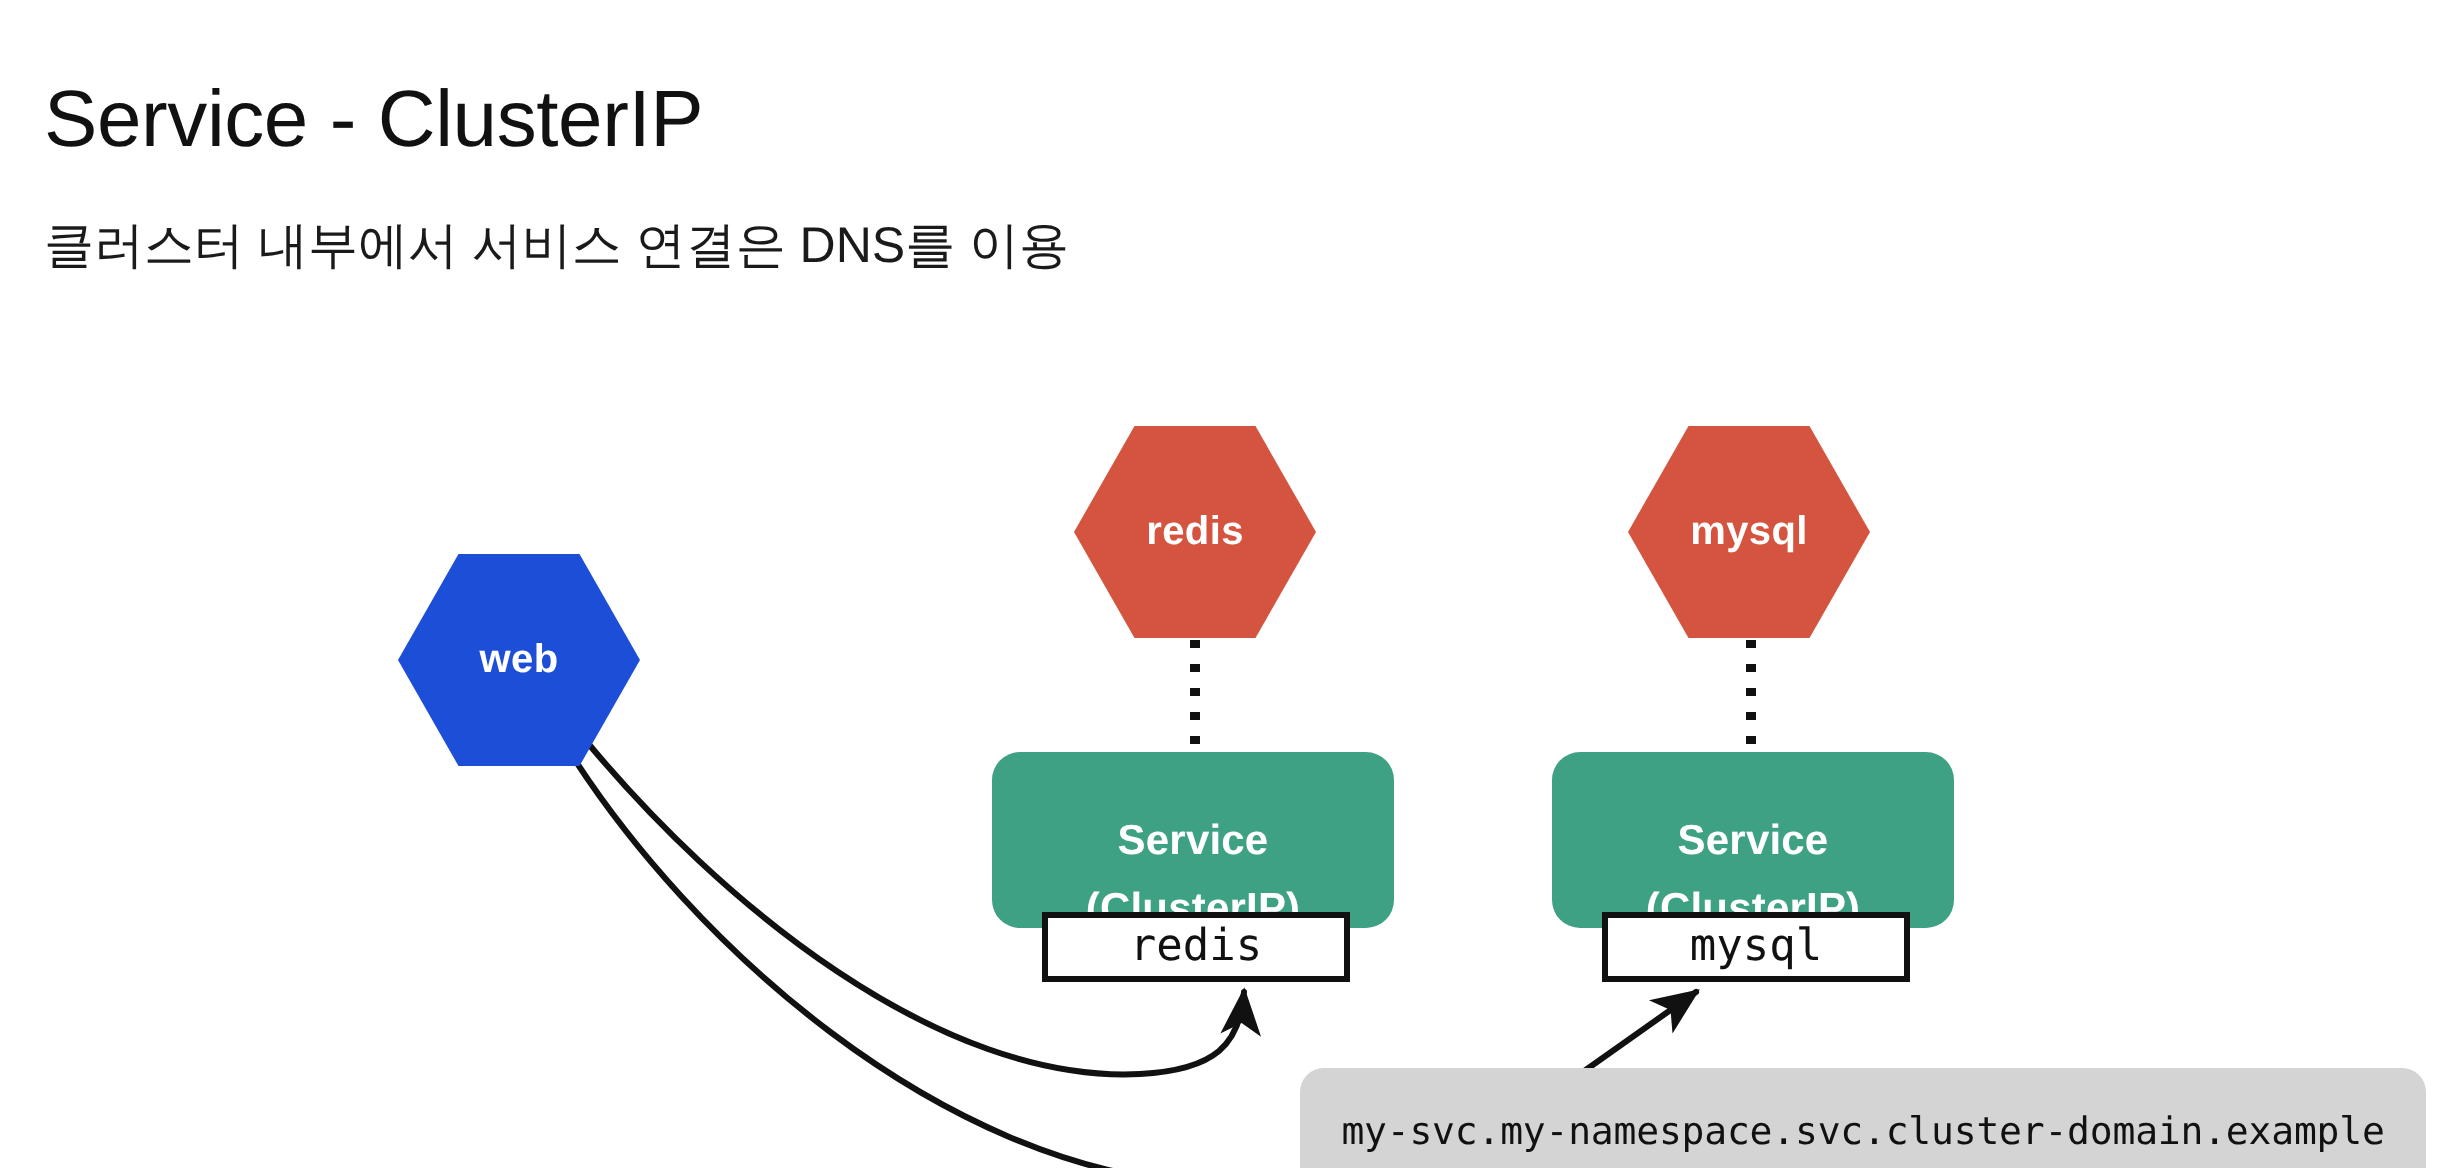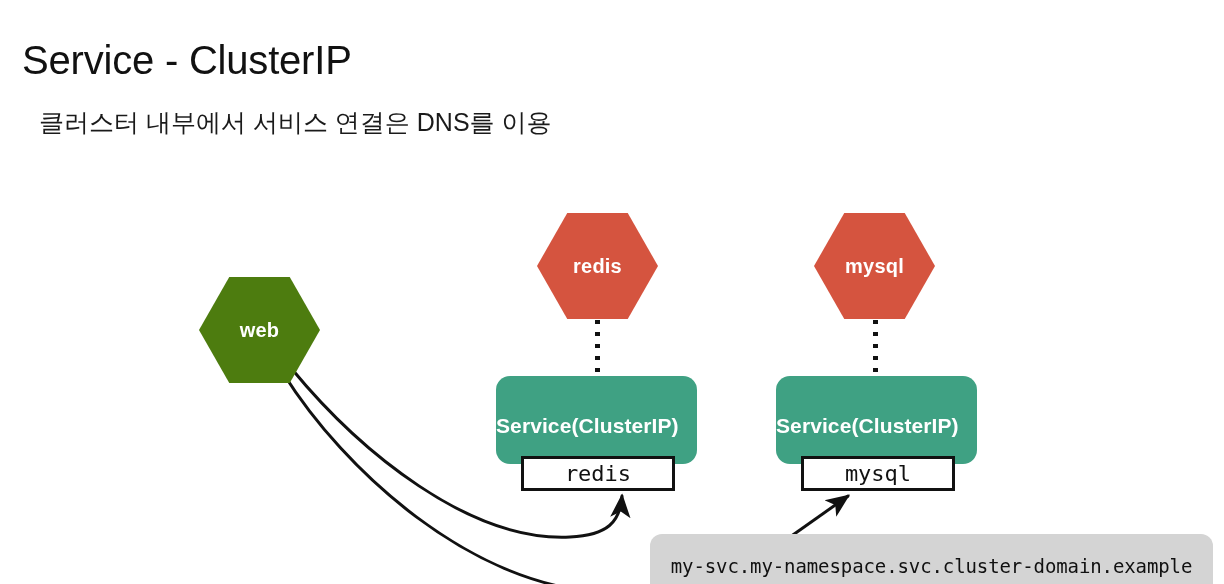--- a/index.html
+++ b/index.html
@@ -33,7 +33,7 @@
   }
   .slide-subtitle {
     position: absolute;
-    left: 39px;
+    left: 22px;
     top: 74px;
     font-size: 25px;
     font-weight: 400;

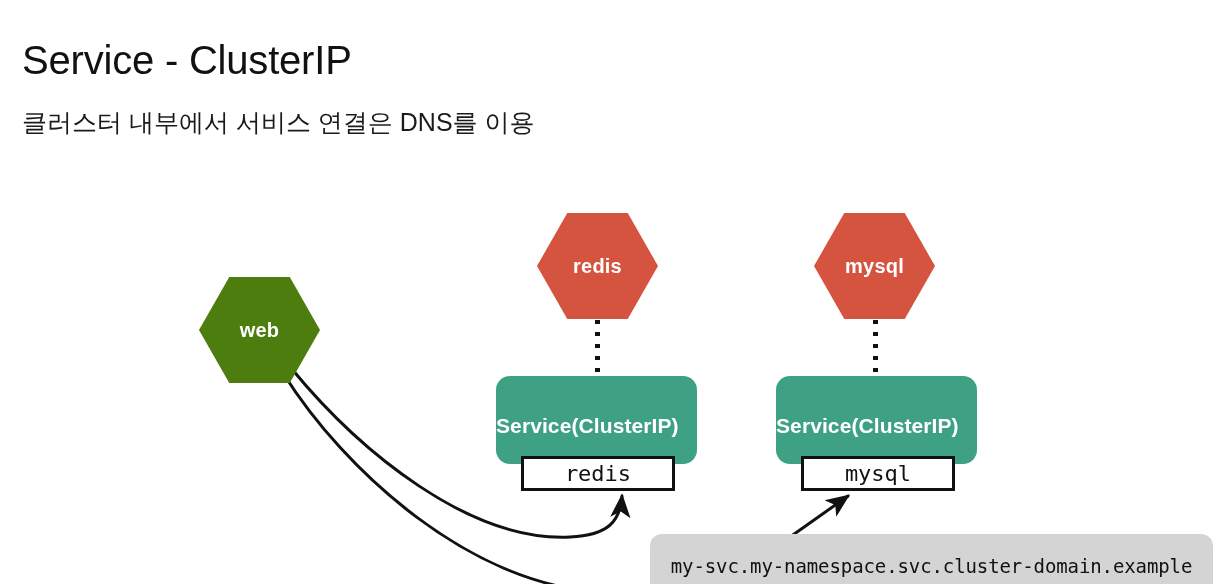--- a/index.html
+++ b/index.html
@@ -147,7 +147,7 @@
     <path d="M 790,505 L 848,464" fill="none" stroke="#111111" stroke-width="3" stroke-linecap="round" marker-end="url(#arrowhead)"></path>
   </svg>
 
-  <div class="hex" style="left:199px; top:245px; width:121px; height:106px; background:#4d7c0f;">
+  <div class="hex" style="left:199px; top:245px; width:121px; height:106px; background:#1d4ed8;">
     <span class="hex-label">web</span>
   </div>
 

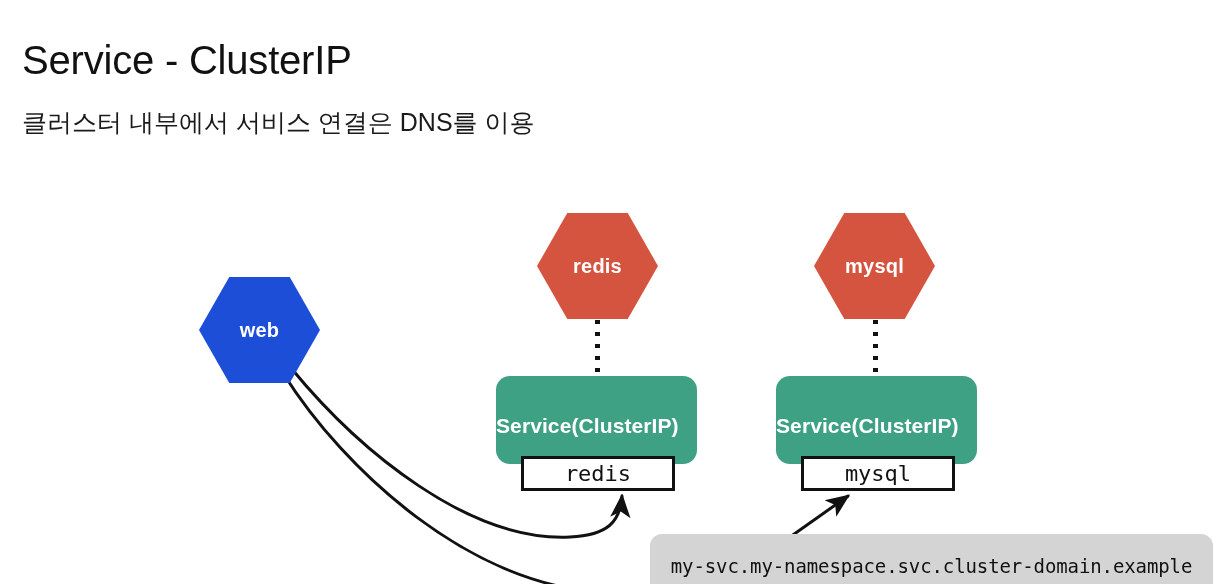--- a/index.html
+++ b/index.html
@@ -72,10 +72,10 @@
     position: absolute;
     border-radius: 14px;
     display: flex;
-    flex-direction: row;
+    flex-direction: column;
     align-items: center;
     justify-content: flex-start;
-    padding-top: 12px;
+    padding-top: 28px;
     box-sizing: border-box;
   }
   .service-line {

